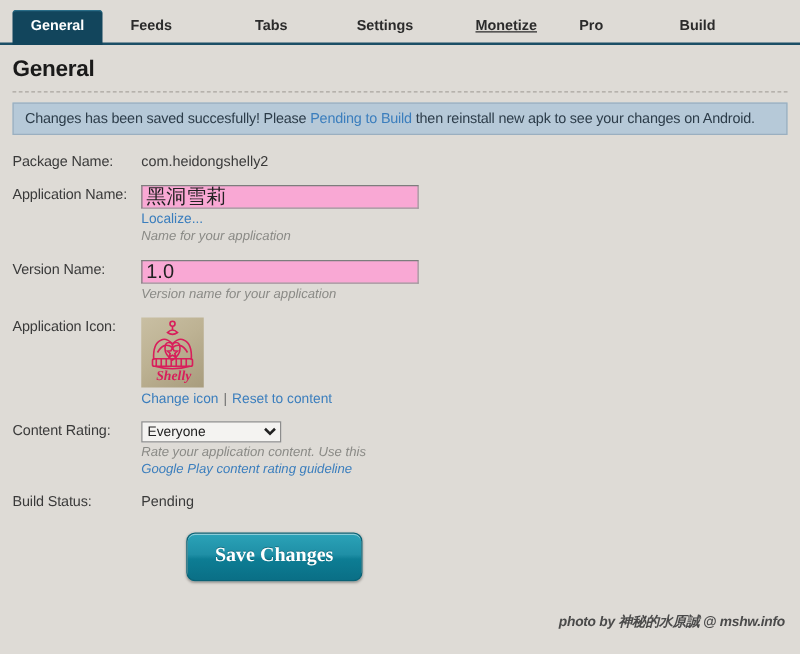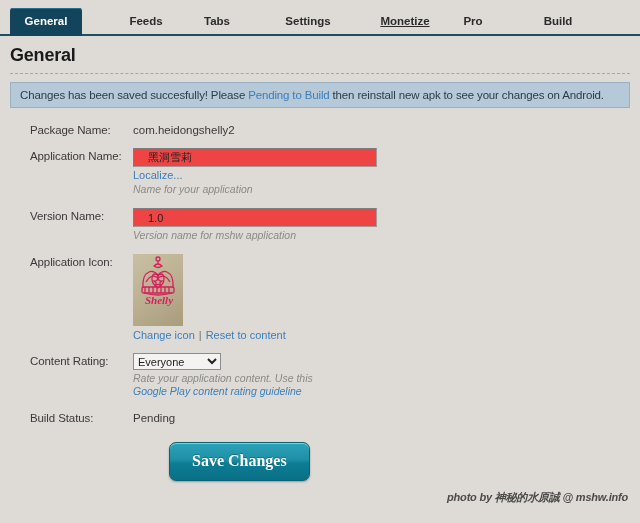--- a/index.html
+++ b/index.html
@@ -203,7 +203,7 @@
 
 <div id="tabbar">
     <div class="tab active" style="left: 10px; width: 72px;">General</div>
-    <div class="tab" style="left: 113px; width: 66px;">Feeds</div>
+    <div class="tab" style="left: 88px; width: 66px;">Feeds</div>
     <div class="tab" style="left: 188px; width: 58px;">Tabs</div>
     <div class="tab" style="left: 272px; width: 72px;">Settings</div>
     <div class="tab" style="left: 368px; width: 74px; text-decoration: underline;">Monetize</div>

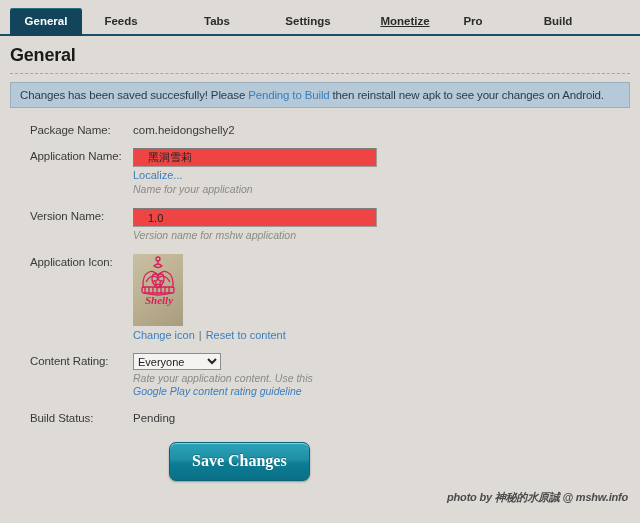--- a/index.html
+++ b/index.html
@@ -83,7 +83,6 @@
   
   #form {
     margin-top: 14px;
-    margin-left: 20px;
   }
   .row {
     display: flex;

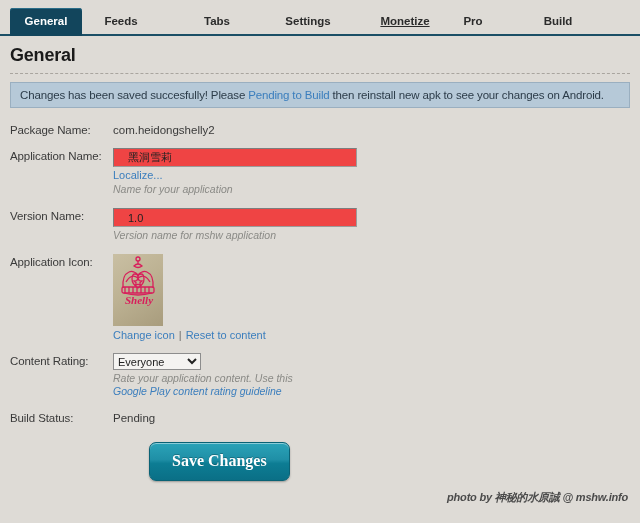--- a/index.html
+++ b/index.html
@@ -119,13 +119,13 @@
     width: 214px;
     height: 15px;
     font-family: "Liberation Sans", sans-serif;
-    font-size: 11px;
+    font-size: 16px;
     color: #222;
-    padding: 1px 14px;
+    padding: 1px 3px;
     border: 1px solid #9b9b9b;
     border-top-color: #7d7d7d;
     border-left-color: #7d7d7d;
-    background: #ef4444;
+    background: #f9a8d4;
     box-sizing: content-box;
     outline: none;
   }

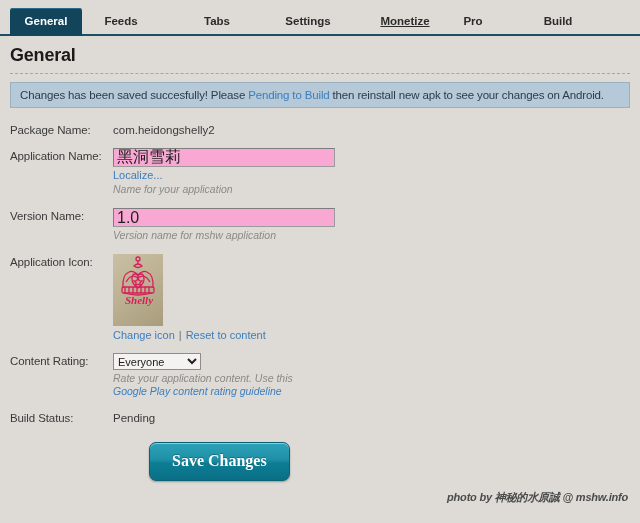--- a/index.html
+++ b/index.html
@@ -239,7 +239,7 @@
       <div class="row-label">Version Name:</div>
       <div class="row-field">
         <input class="txt" type="text" value="1.0" style="">
-        <div class="hint">Version name for mshw application</div>
+        <div class="hint">Version name for your application</div>
       </div>
     </div>
 

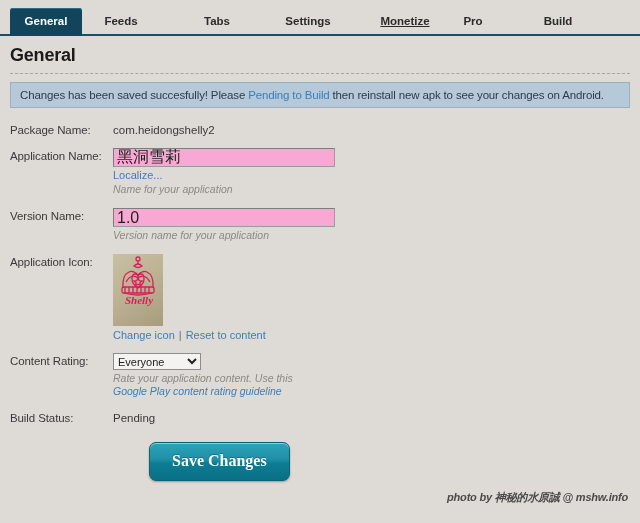--- a/index.html
+++ b/index.html
@@ -150,7 +150,7 @@
   
   #app-icon {
     width: 50px;
-    height: 72px;
+    height: 56px;
     background: linear-gradient(145deg,#c9bfa3 0%, #bdb293 45%, #a89c7d 100%);
     border: 1px solid #b0a territorio;
     position: relative;

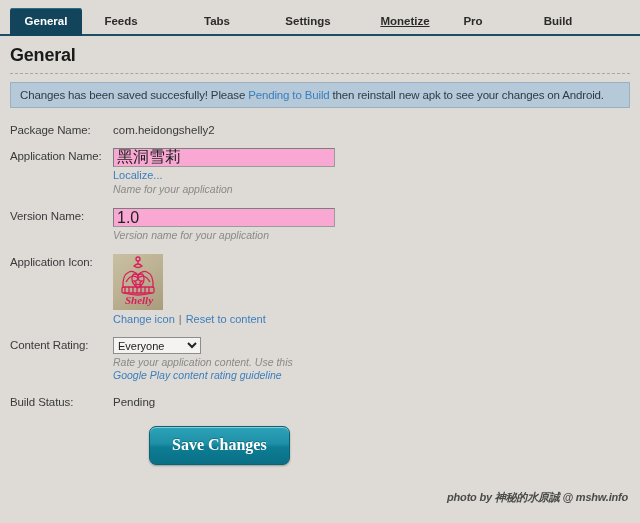--- a/index.html
+++ b/index.html
@@ -130,7 +130,7 @@
     outline: none;
   }
   select.sel {
-    width: 88px;
+    width: 112px;
     height: 17px;
     font-family: "Liberation Sans", sans-serif;
     font-size: 11px;

